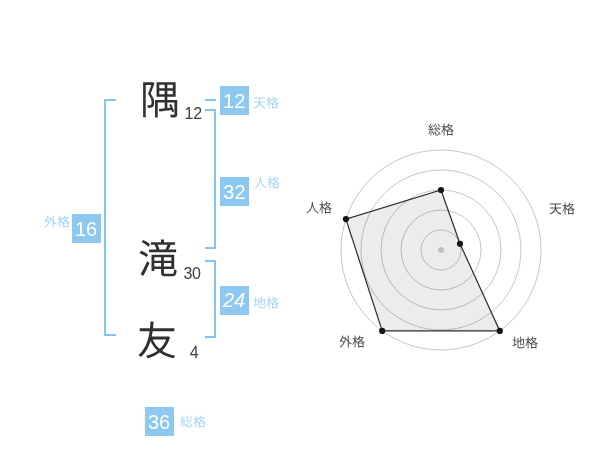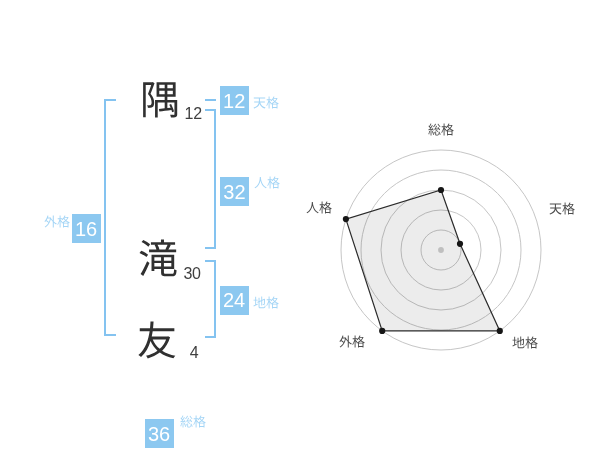--- a/index.html
+++ b/index.html
@@ -31,7 +31,7 @@
           color:#fff;font-size:20px;line-height:1;}
   #box-tenkaku{left:219.7px;top:86.1px;}
   #box-jinkaku{left:219.9px;top:177px;}
-  #box-chikaku{left:219.5px;top:285.5px;}
+  #box-chikaku{left:219.5px;top:285.5px;font-style:italic;}
   #box-soukaku{left:144.5px;top:419px;}
   #box-gaikaku{left:71.6px;top:206.4px;margin-top:8px;}
   .kakulabel{color:#a4d5f6;}

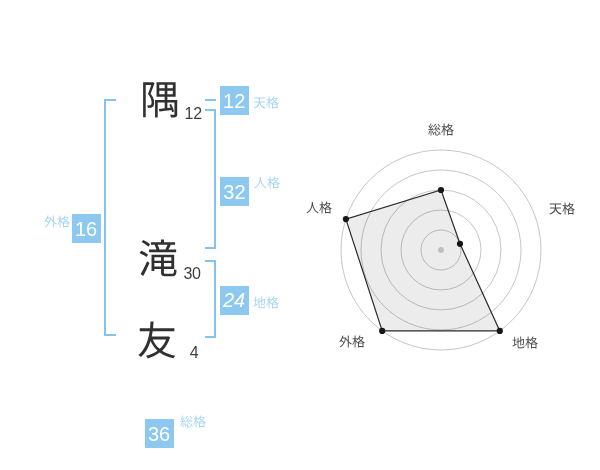--- a/index.html
+++ b/index.html
@@ -32,7 +32,7 @@
   #box-tenkaku{left:219.7px;top:86.1px;}
   #box-jinkaku{left:219.9px;top:177px;}
   #box-chikaku{left:219.5px;top:285.5px;font-style:italic;}
-  #box-soukaku{left:144.5px;top:419px;}
+  #box-soukaku{left:144.5px;top:407px;}
   #box-gaikaku{left:71.6px;top:206.4px;margin-top:8px;}
   .kakulabel{color:#a4d5f6;}
   #lab-tenkaku{left:253.3px;top:96.1px;}

